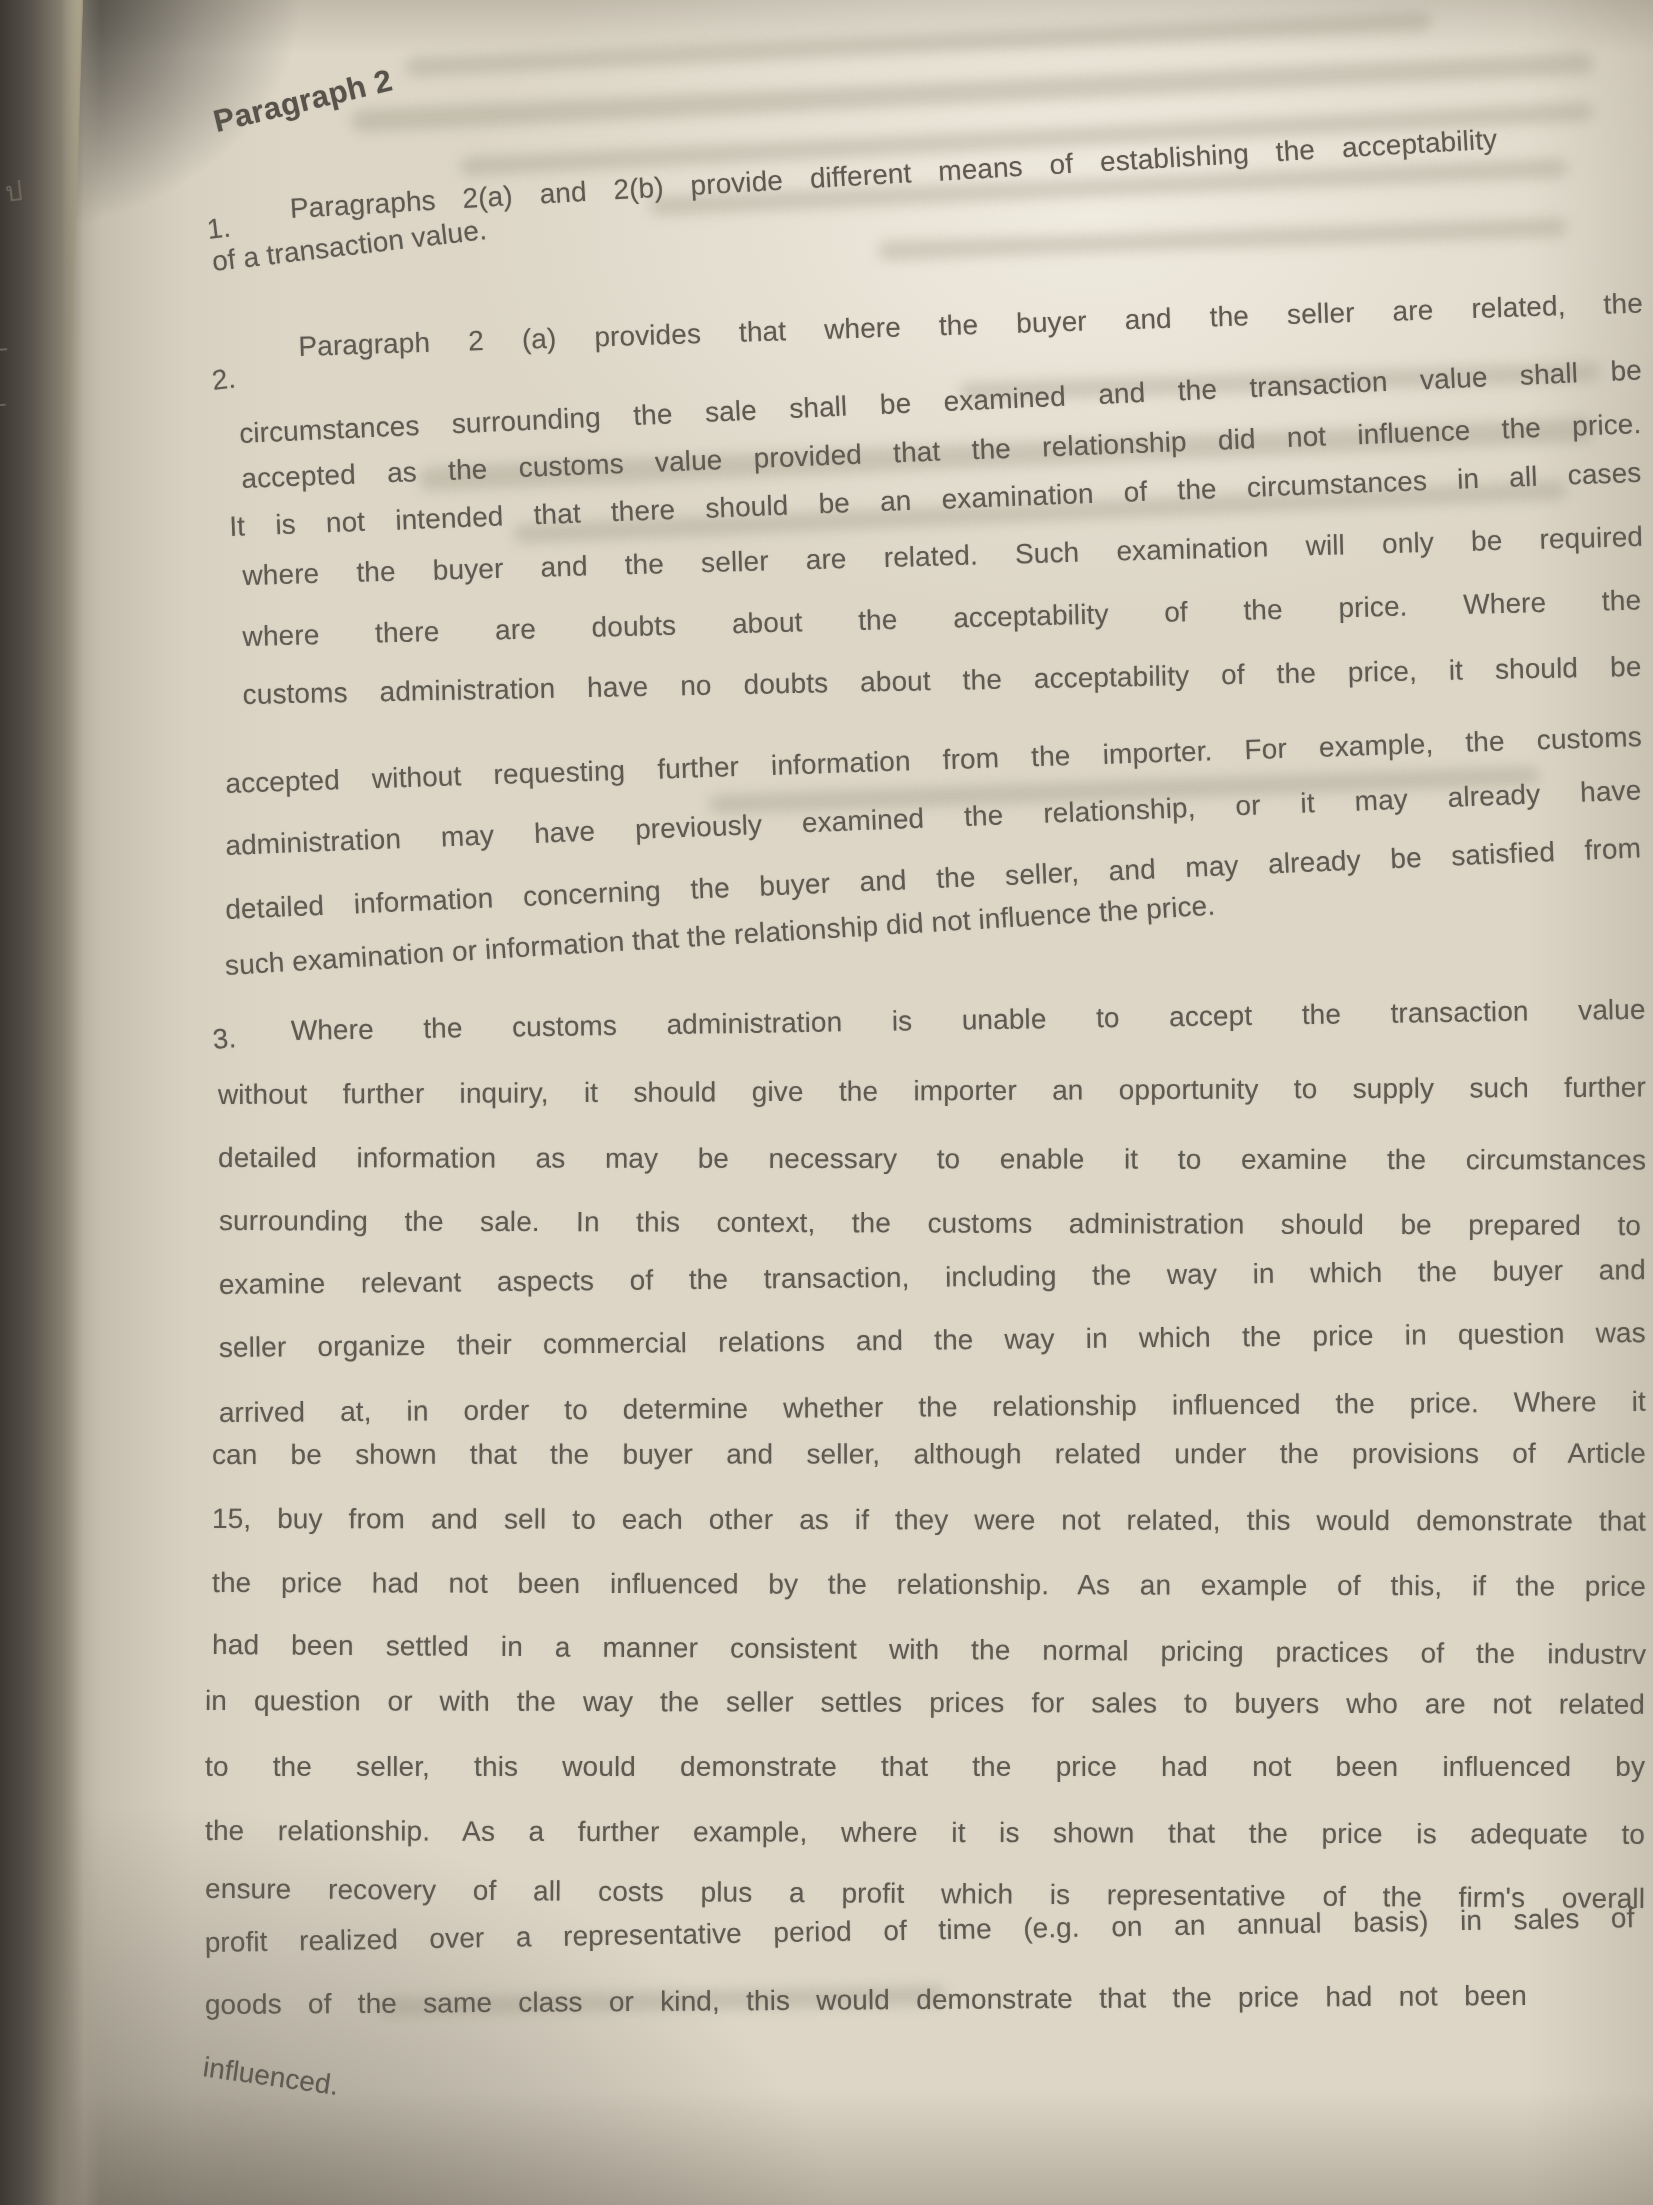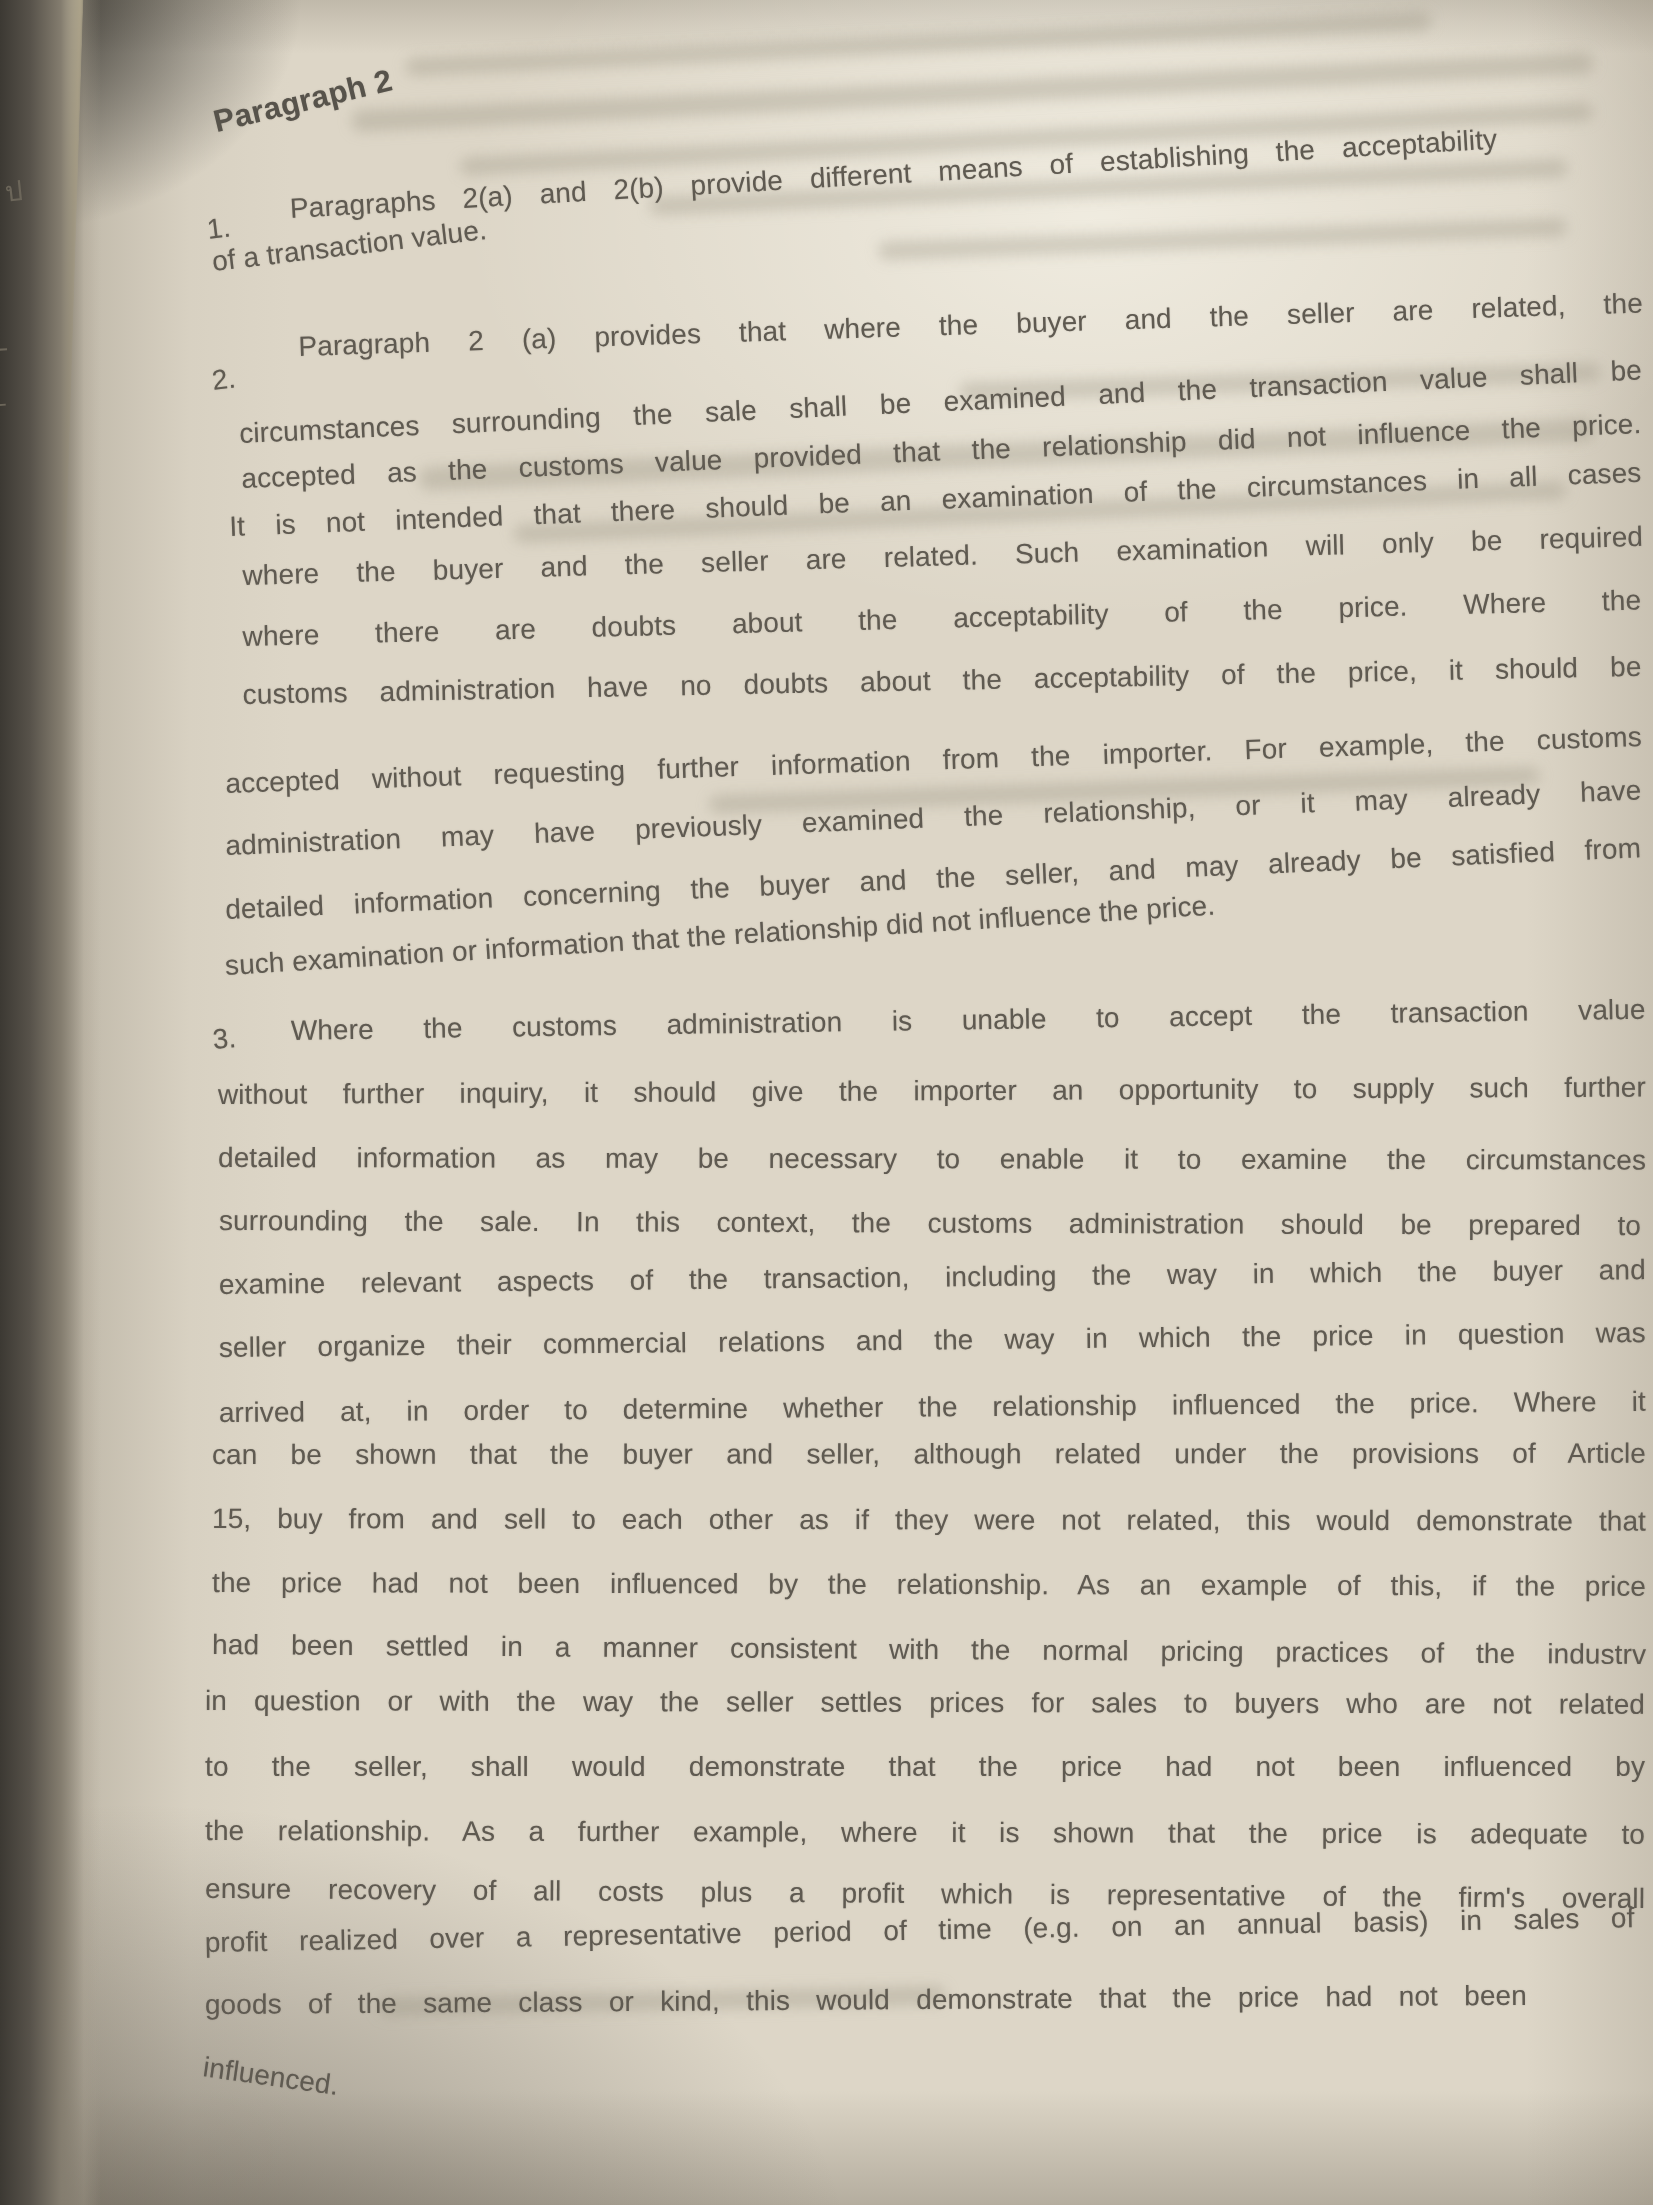--- a/index.html
+++ b/index.html
@@ -93,7 +93,7 @@
 <div class="ln j" style="left:212px;top:1567px;width:1434px;--r:0.15deg">the price had not been influenced by the relationship. As an example of this, if the price</div>
 <div class="ln j" style="left:212px;top:1629px;width:1434px;--r:0.4deg">had been settled in a manner consistent with the normal pricing practices of the industrv</div>
 <div class="ln j" style="left:205px;top:1685px;width:1440px;--r:0.15deg">in question or with the way the seller settles prices for sales to buyers who are not related</div>
-<div class="ln j" style="left:205px;top:1751px;width:1440px;--r:0deg">to the seller, shall would demonstrate that the price had not been influenced by</div>
+<div class="ln j" style="left:205px;top:1751px;width:1440px;--r:0deg">to the seller, this would demonstrate that the price had not been influenced by</div>
 <div class="ln j" style="left:205px;top:1815px;width:1440px;--r:0.15deg">the relationship. As a further example, where it is shown that the price is adequate to</div>
 <div class="ln j" style="left:205px;top:1873px;width:1440px;--r:0.4deg">ensure recovery of all costs plus a profit which is representative of the firm's overall</div>
 <div class="ln j" style="left:205px;top:1927px;width:1430px;--r:-1deg">profit realized over a representative period of time (e.g. on an annual basis) in sales of</div>

